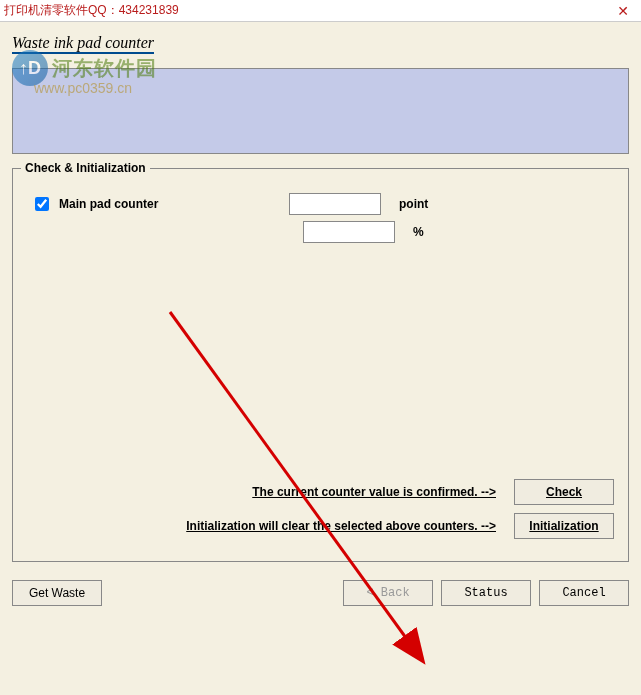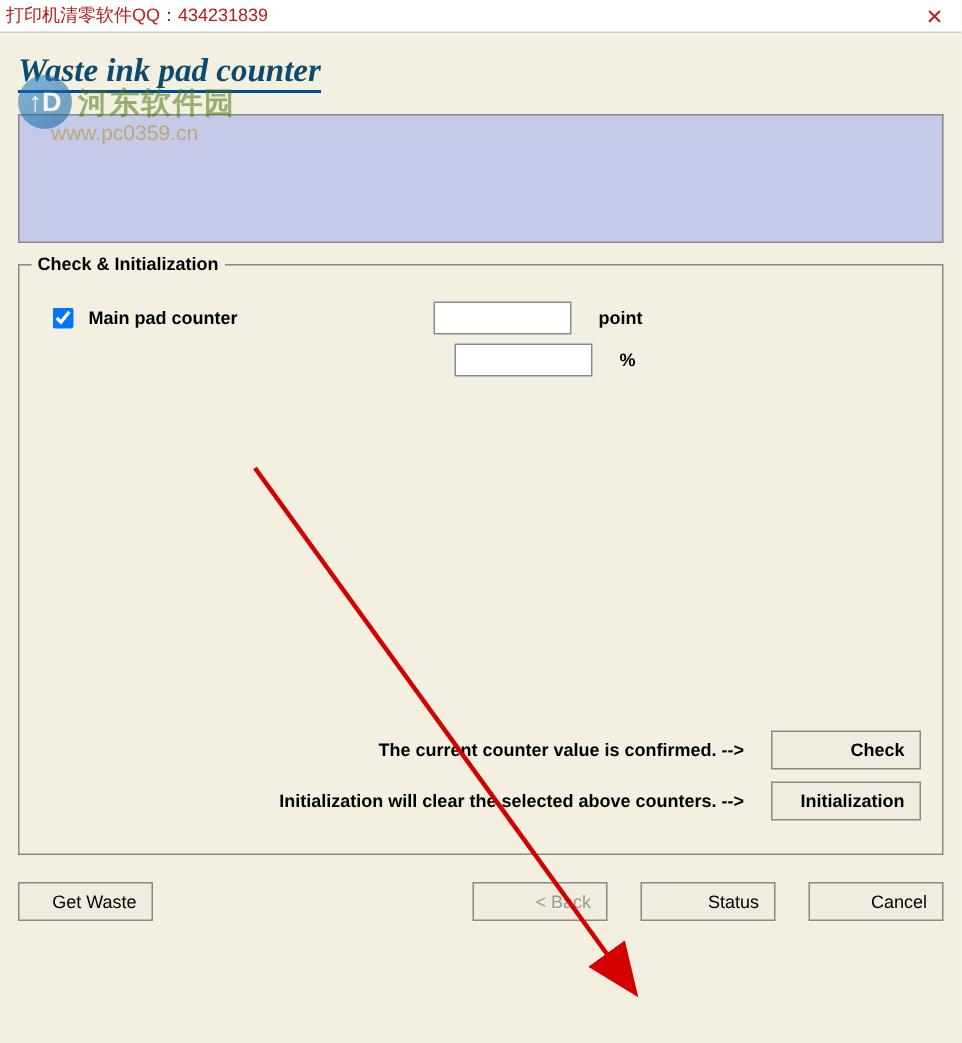--- a/index.html
+++ b/index.html
@@ -38,10 +38,10 @@
 }
 .heading {
   font-family: "Times New Roman", serif;
-  font-size: 22px;
+  font-size: 16px;
   font-style: italic;
-  font-weight: bold;
-  color: #0c4a6e;
+  font-weight: normal;
+  color: #000000;
   border-bottom: 2px solid #004b8f;
   display: inline-block;
   margin-bottom: 14px;

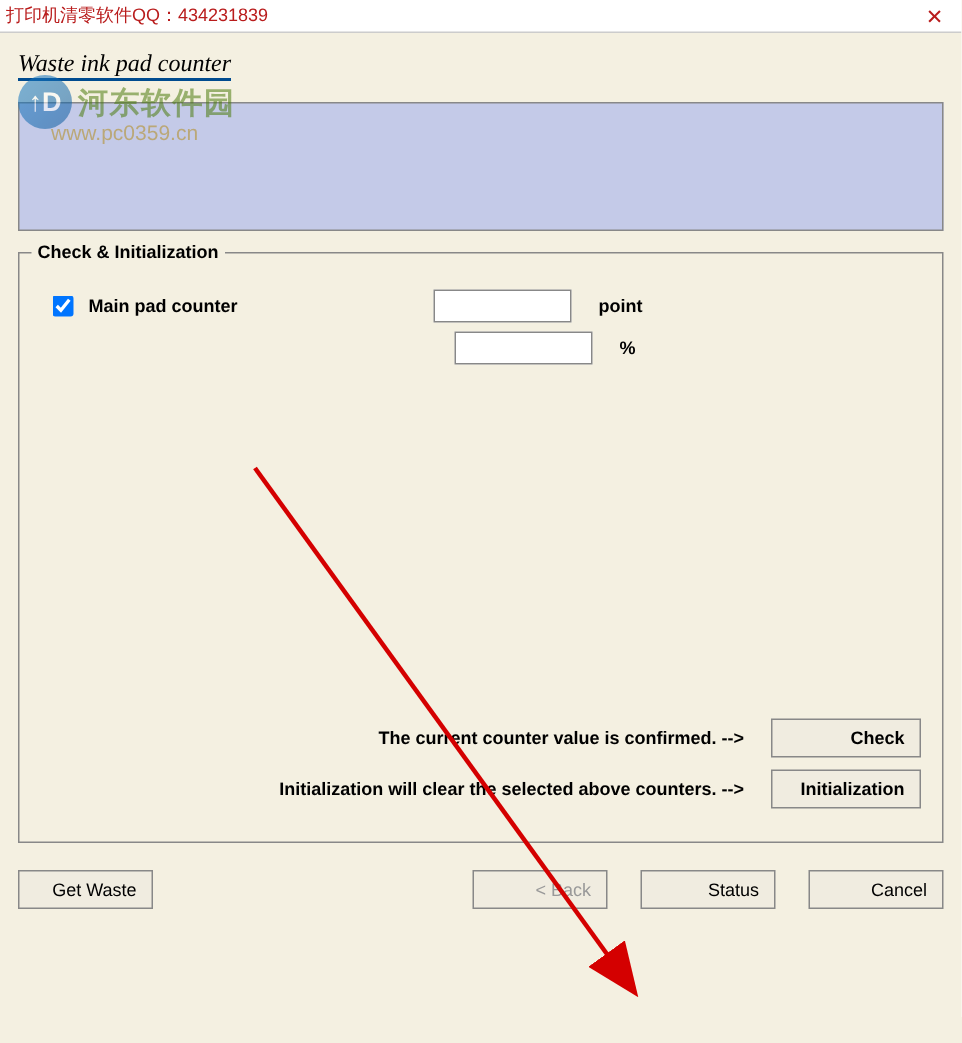--- a/index.html
+++ b/index.html
@@ -147,6 +147,7 @@
   bottom: 14px;
   right: 14px;
   left: 14px;
+  text-decoration: underline;
 }
 .info-row {
   display: flex;

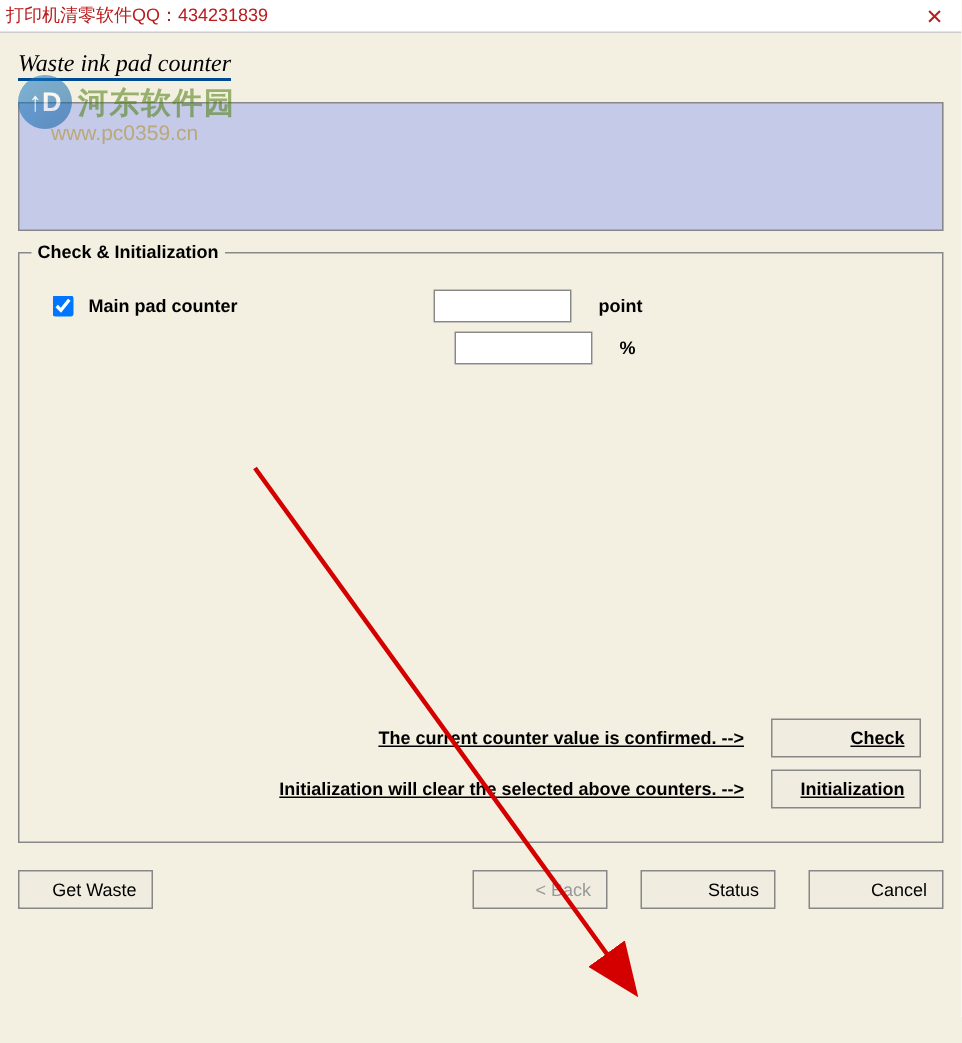--- a/index.html
+++ b/index.html
@@ -169,7 +169,6 @@
   font-family: inherit;
   cursor: default;
   padding: 0 10px;
-  text-align: right;
 }
 .btn-wide {
   min-width: 100px;

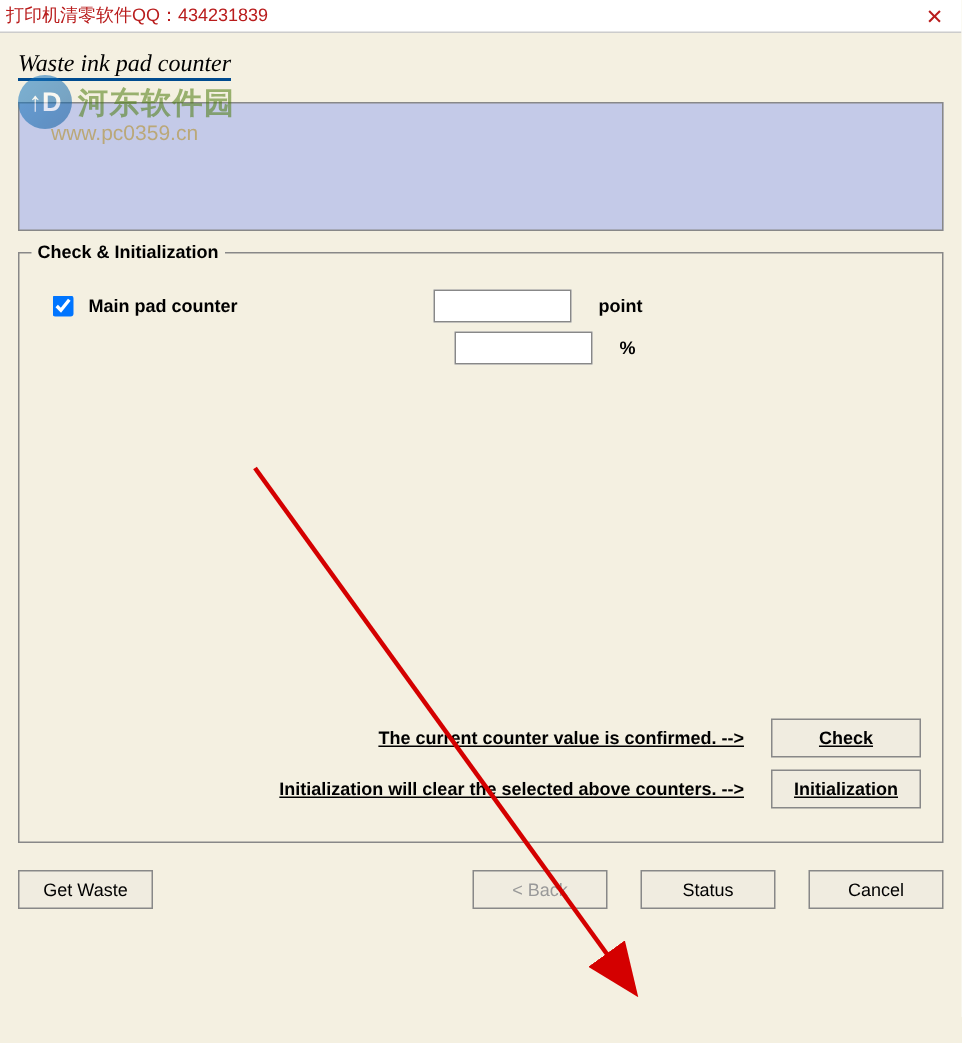--- a/index.html
+++ b/index.html
@@ -184,7 +184,8 @@
 }
 .button-bar .right {
   display: flex;
-  gap: 22px;
+  gap: 8px;
+  font-family: Liberation Mono, monospace;
 }
 .btn.disabled {
   color: #999;

